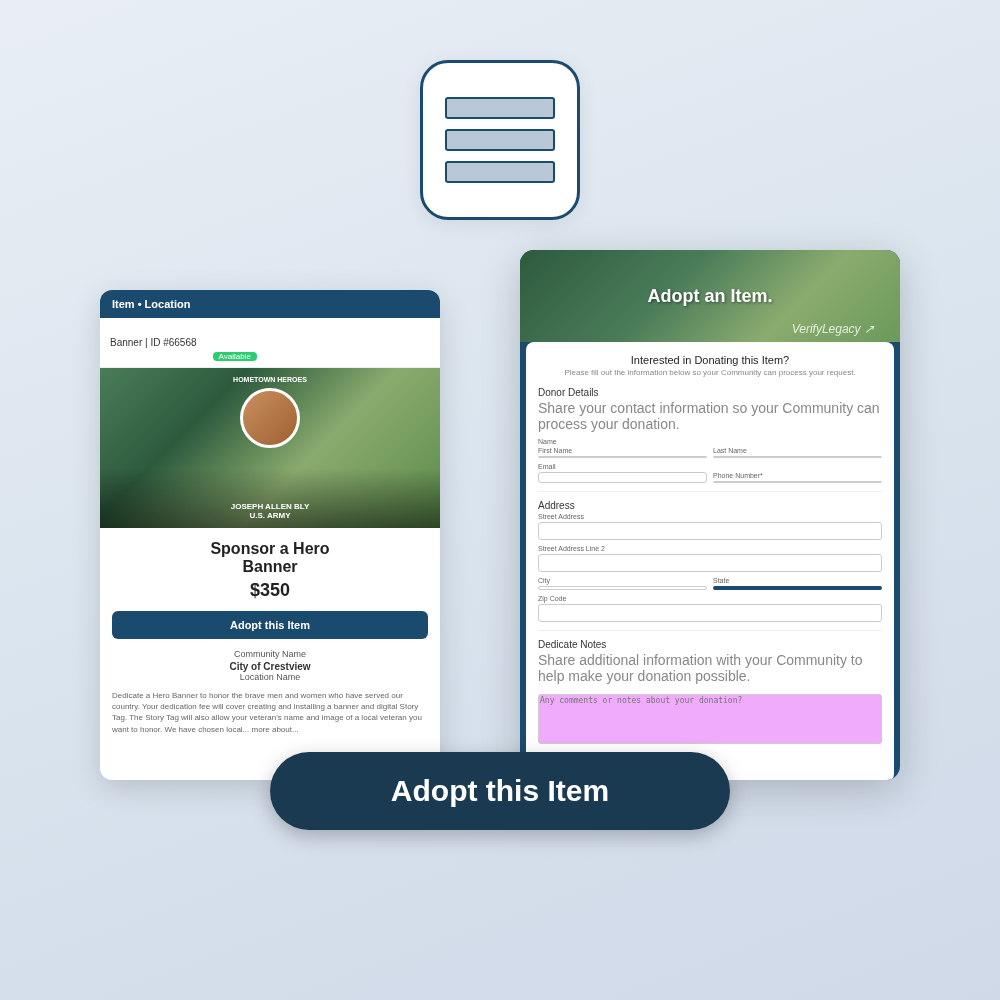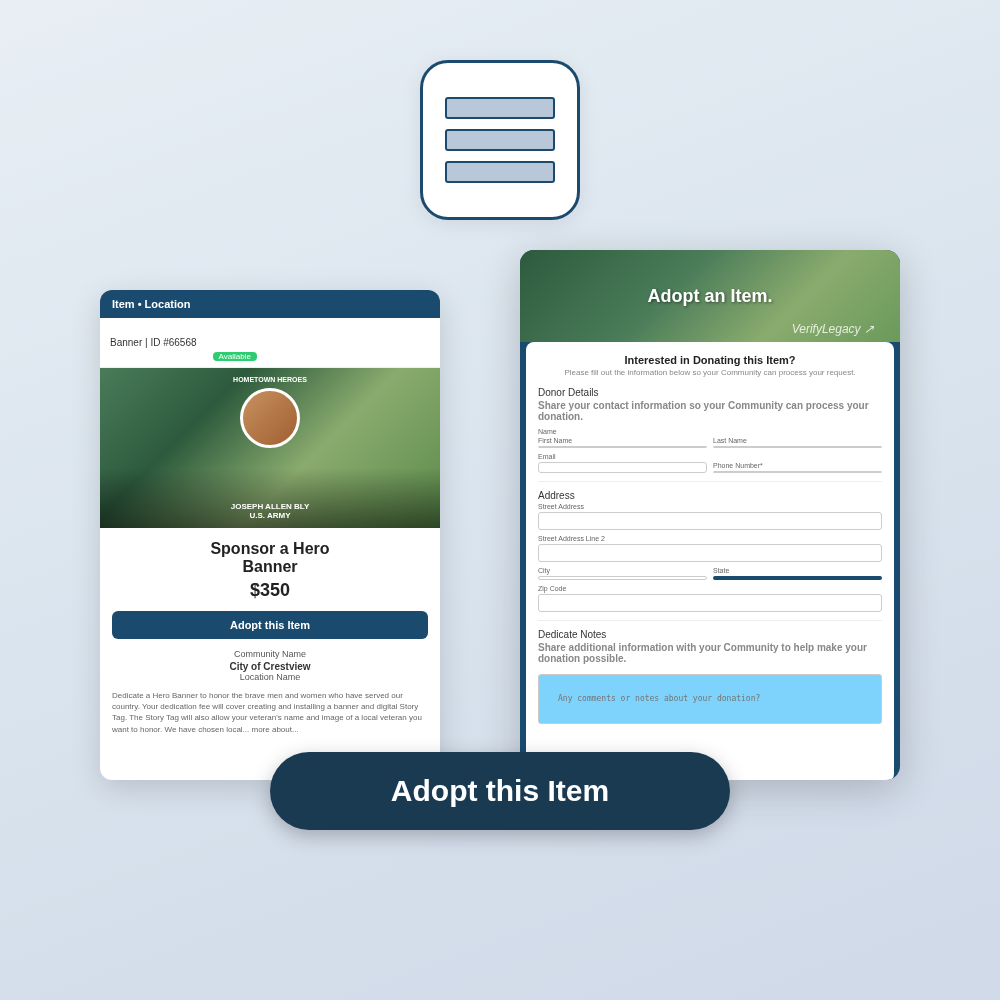--- a/index.html
+++ b/index.html
@@ -246,7 +246,7 @@
 
     .form-section-title {
       font-size: 11px;
-      font-weight: bold;
+      font-weight: normal;
       color: #222;
       text-align: center;
       margin-bottom: 2px;

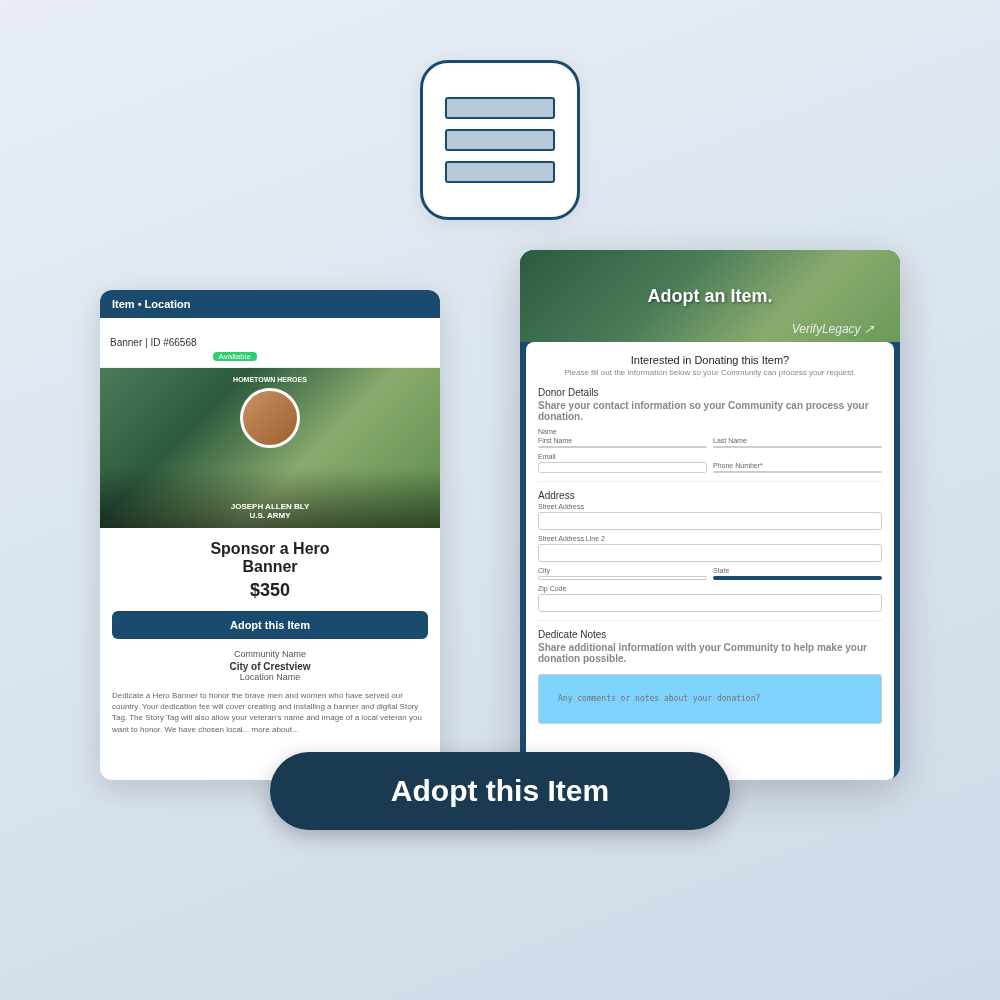--- a/index.html
+++ b/index.html
@@ -266,10 +266,9 @@
       margin-top: 8px;
     }
     .form-group-sublabel {
-      font-size: 10px;
+      font-size: 14px;
       color: #888;
       margin-bottom: 6px;
-      font-weight: bold;
     }
 
     .form-row {

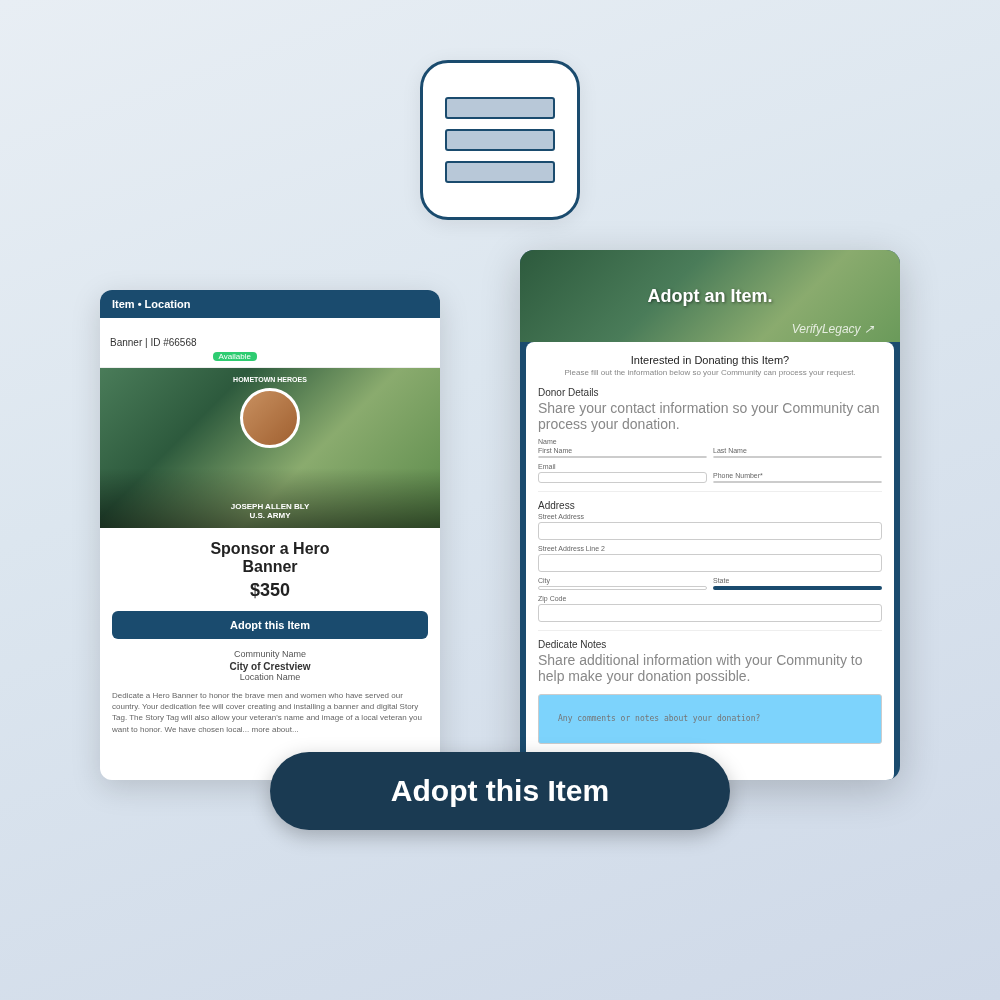--- a/index.html
+++ b/index.html
@@ -309,10 +309,10 @@
       height: 50px;
       border: 1px solid #ccc;
       border-radius: 3px;
-      background: #7dd3fc;
+      background: #f0abfc;
       resize: none;
       font-size: 8px;
-      padding: 19px;
+      padding: 1px;
       margin-top: 4px;
     }
 

